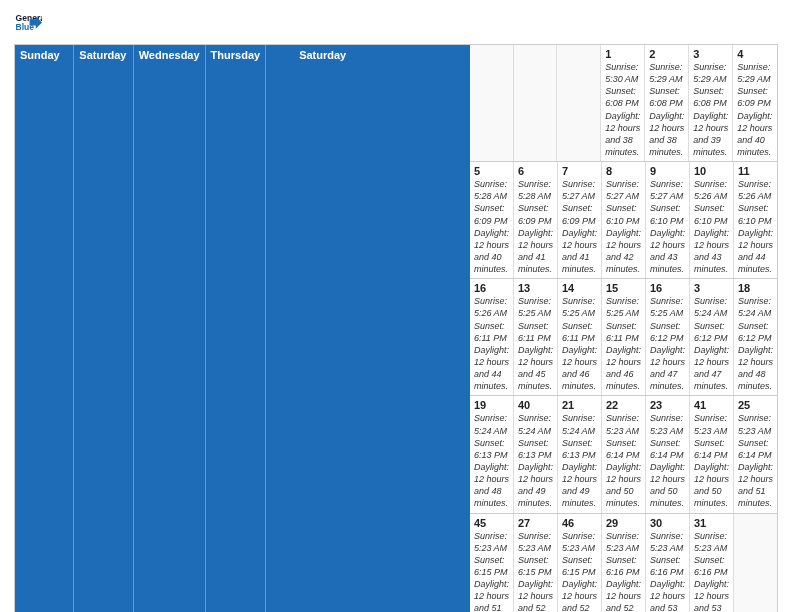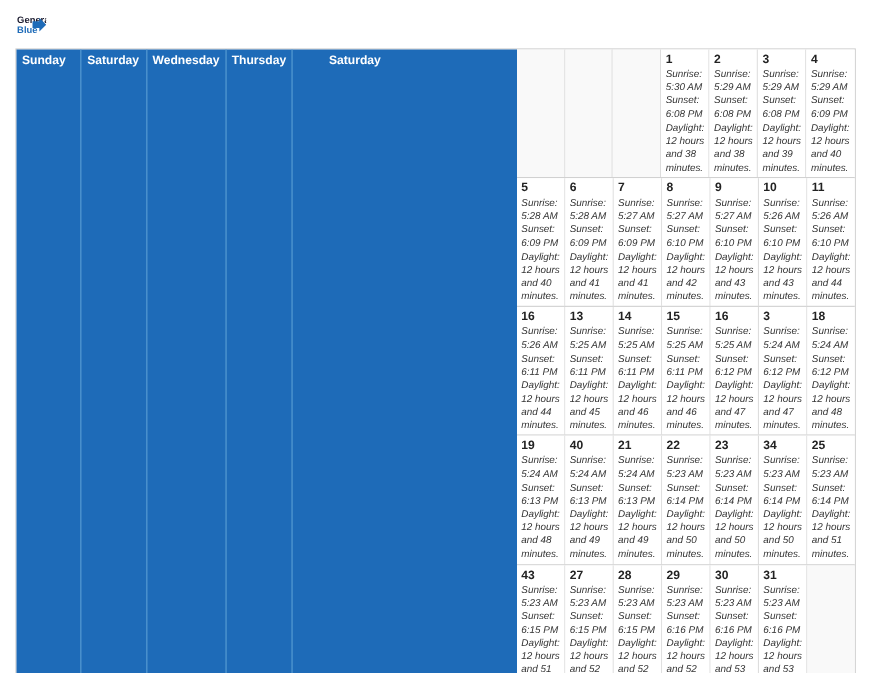--- a/index.html
+++ b/index.html
@@ -231,7 +231,7 @@
             <div class="cell-info">Sunrise: 5:23 AM<br>Sunset: 6:14 PM<br>Daylight: 12 hours<br>and 50 minutes.</div>
           </div>
           <div class="cal-cell">
-            <span class="day-num">34</span>
+            <span class="day-num">41</span>
             <div class="cell-info">Sunrise: 5:23 AM<br>Sunset: 6:14 PM<br>Daylight: 12 hours<br>and 50 minutes.</div>
           </div>
           <div class="cal-cell">

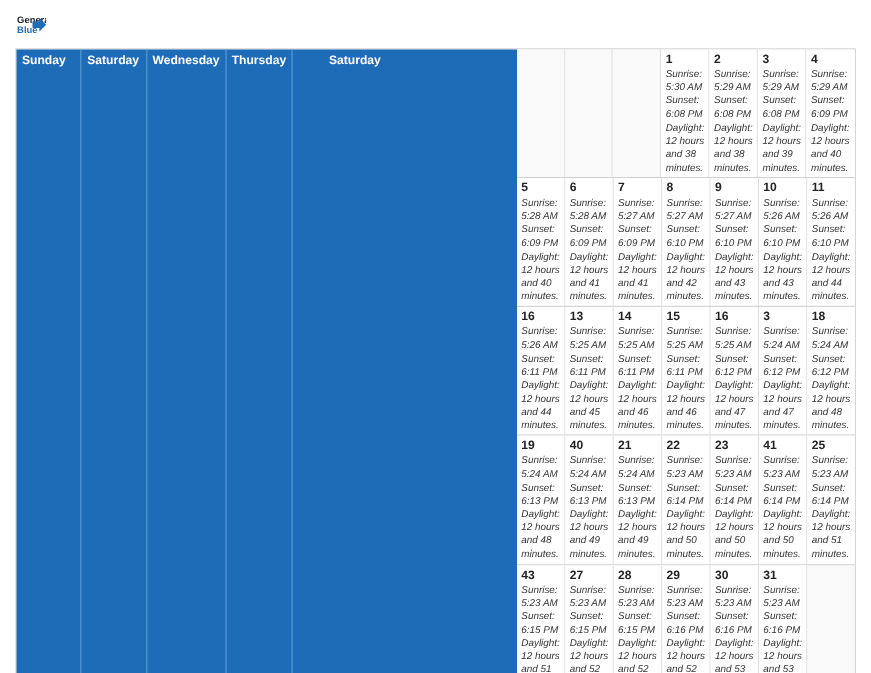--- a/index.html
+++ b/index.html
@@ -241,7 +241,7 @@
         </div>
         <div class="cal-row">
           <div class="cal-cell">
-            <span class="day-num">43</span>
+            <span class="day-num">45</span>
             <div class="cell-info">Sunrise: 5:23 AM<br>Sunset: 6:15 PM<br>Daylight: 12 hours<br>and 51 minutes.</div>
           </div>
           <div class="cal-cell">

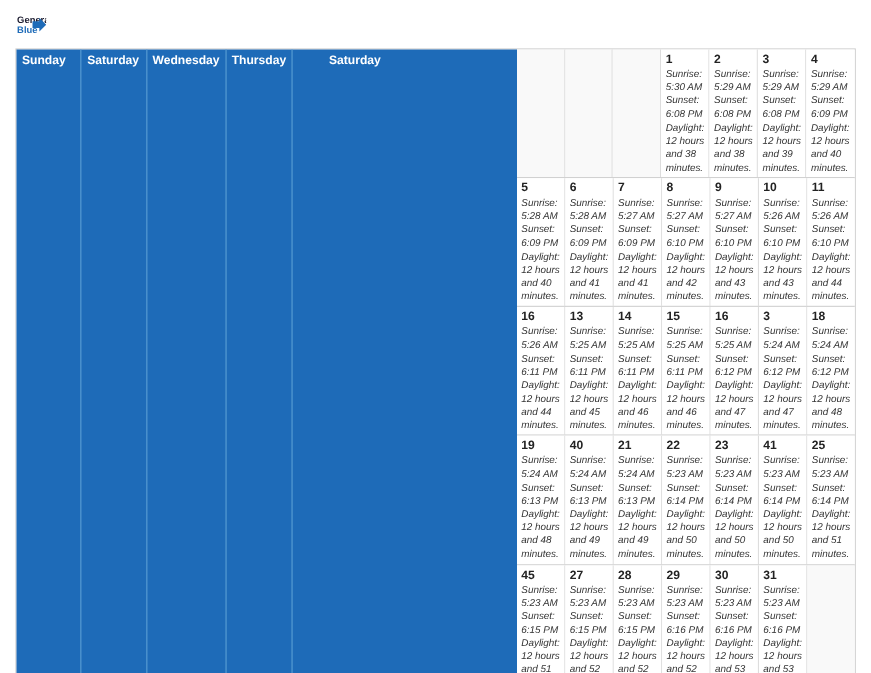--- a/index.html
+++ b/index.html
@@ -249,7 +249,7 @@
             <div class="cell-info">Sunrise: 5:23 AM<br>Sunset: 6:15 PM<br>Daylight: 12 hours<br>and 52 minutes.</div>
           </div>
           <div class="cal-cell">
-            <span class="day-num">28</span>
+            <span class="day-num">46</span>
             <div class="cell-info">Sunrise: 5:23 AM<br>Sunset: 6:15 PM<br>Daylight: 12 hours<br>and 52 minutes.</div>
           </div>
           <div class="cal-cell">

